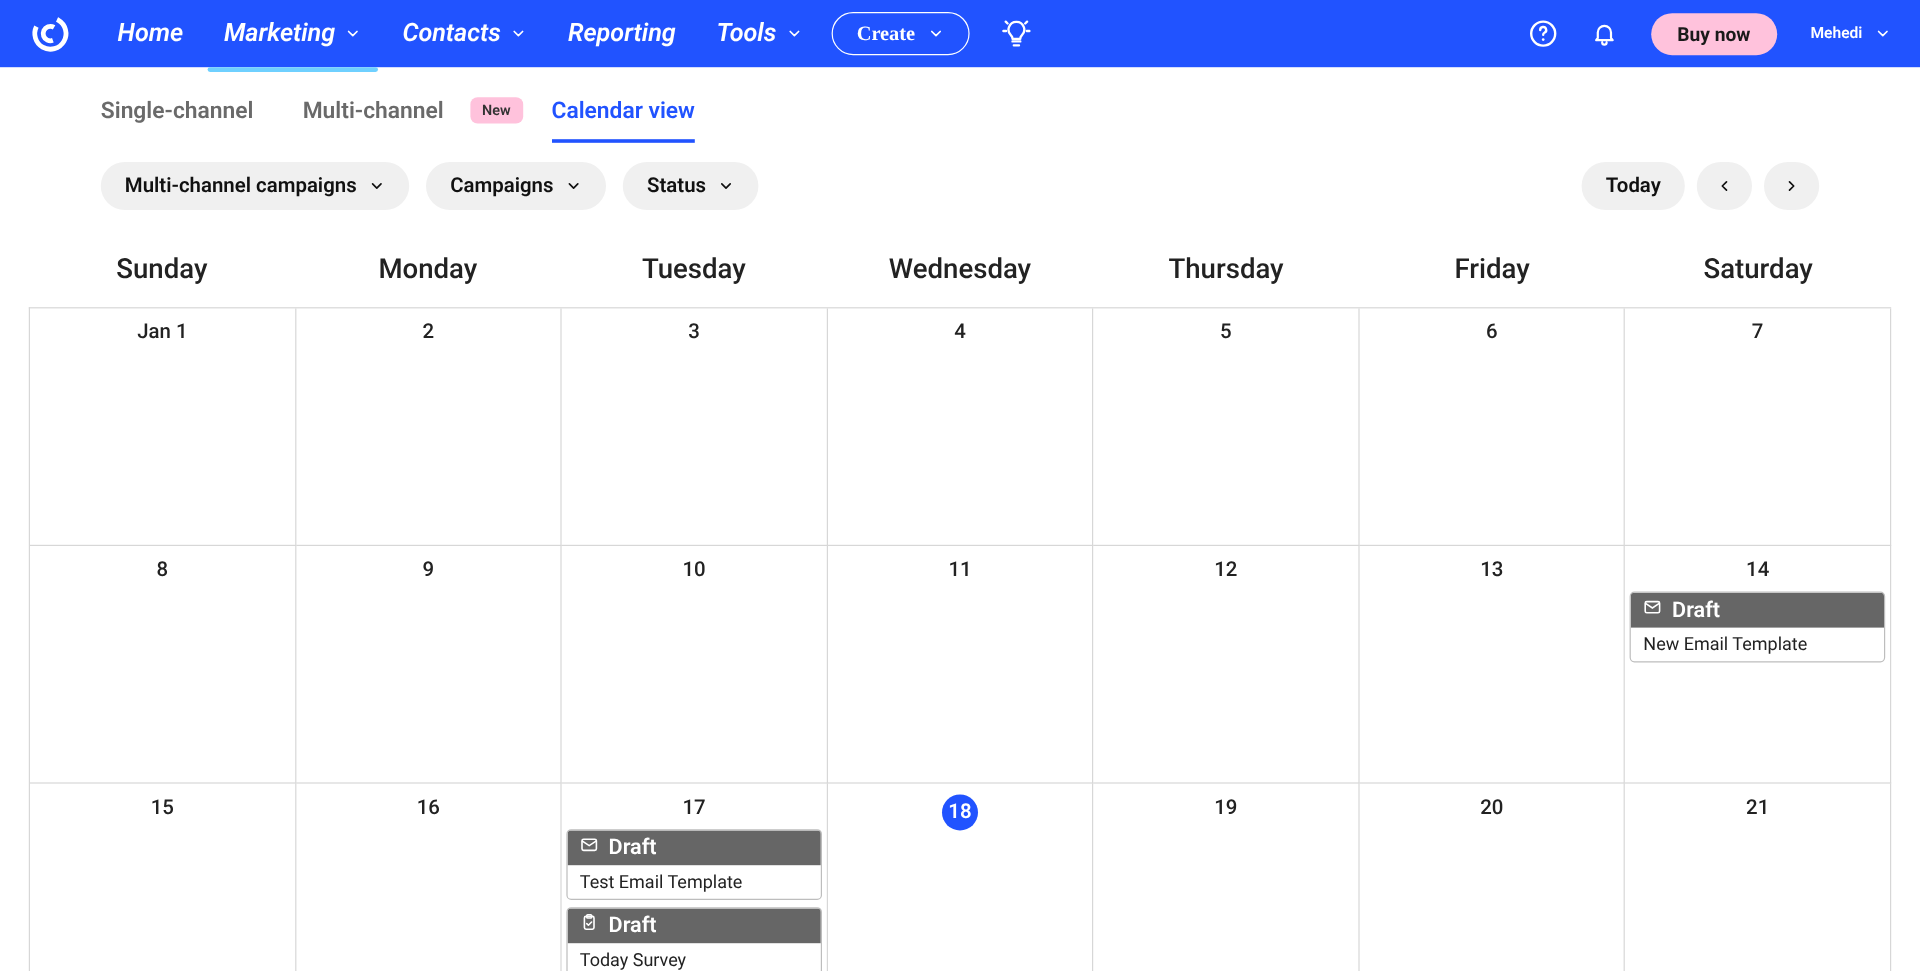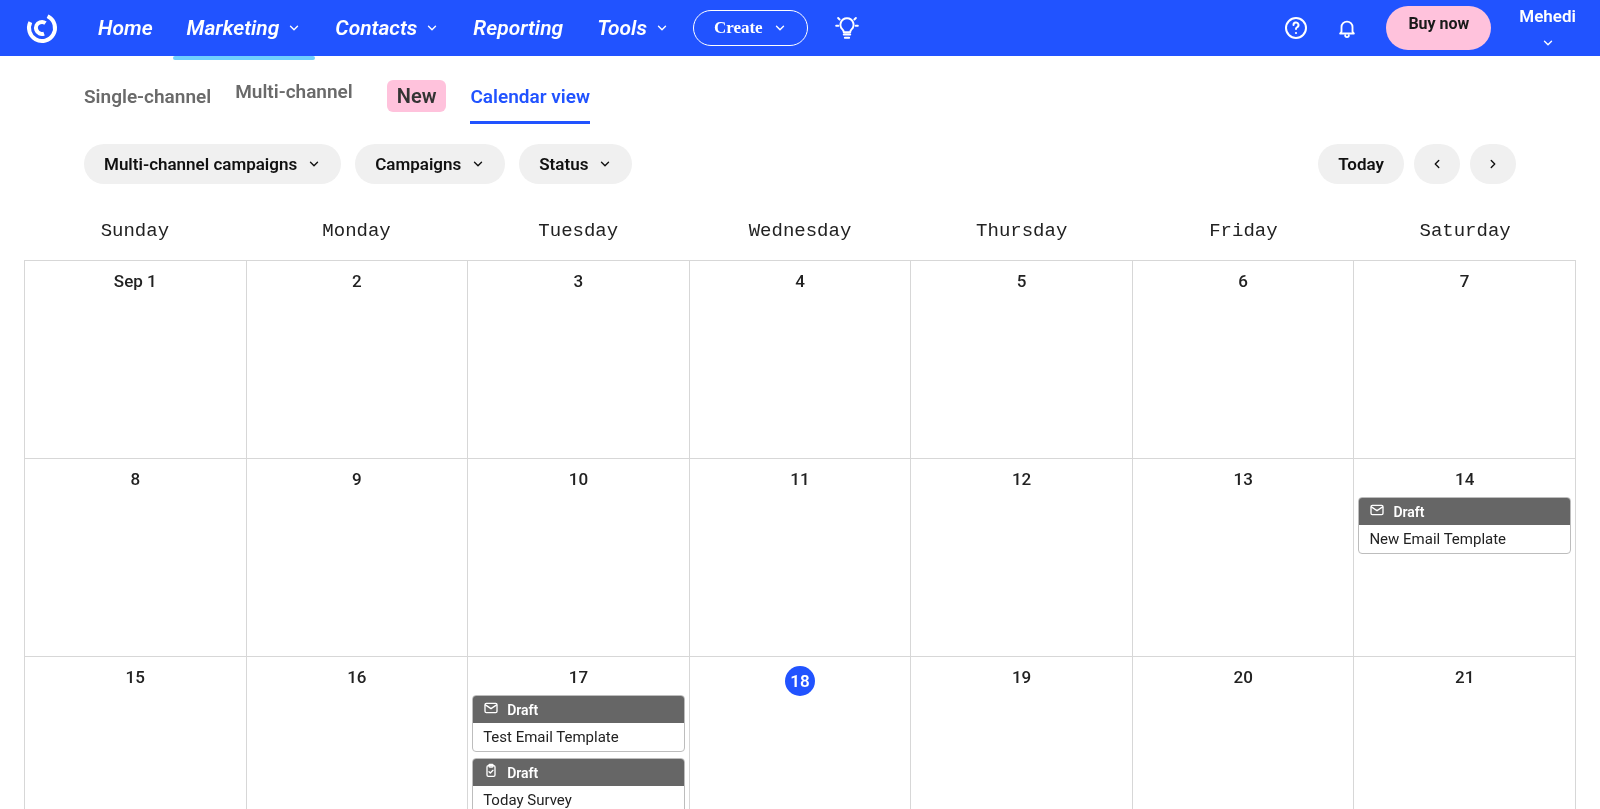--- a/index.html
+++ b/index.html
@@ -71,7 +71,7 @@
     border-radius: 999px;
     cursor: pointer;
   }
-  .user-menu { display:flex; align-items:center; gap:10px; font-size:17px; font-weight:600; cursor:pointer;flex-direction:column; }
+  .user-menu { display:flex; align-items:center; gap:10px; font-size:13px; font-weight:600; cursor:pointer; }
 
   
   .tabs-row {

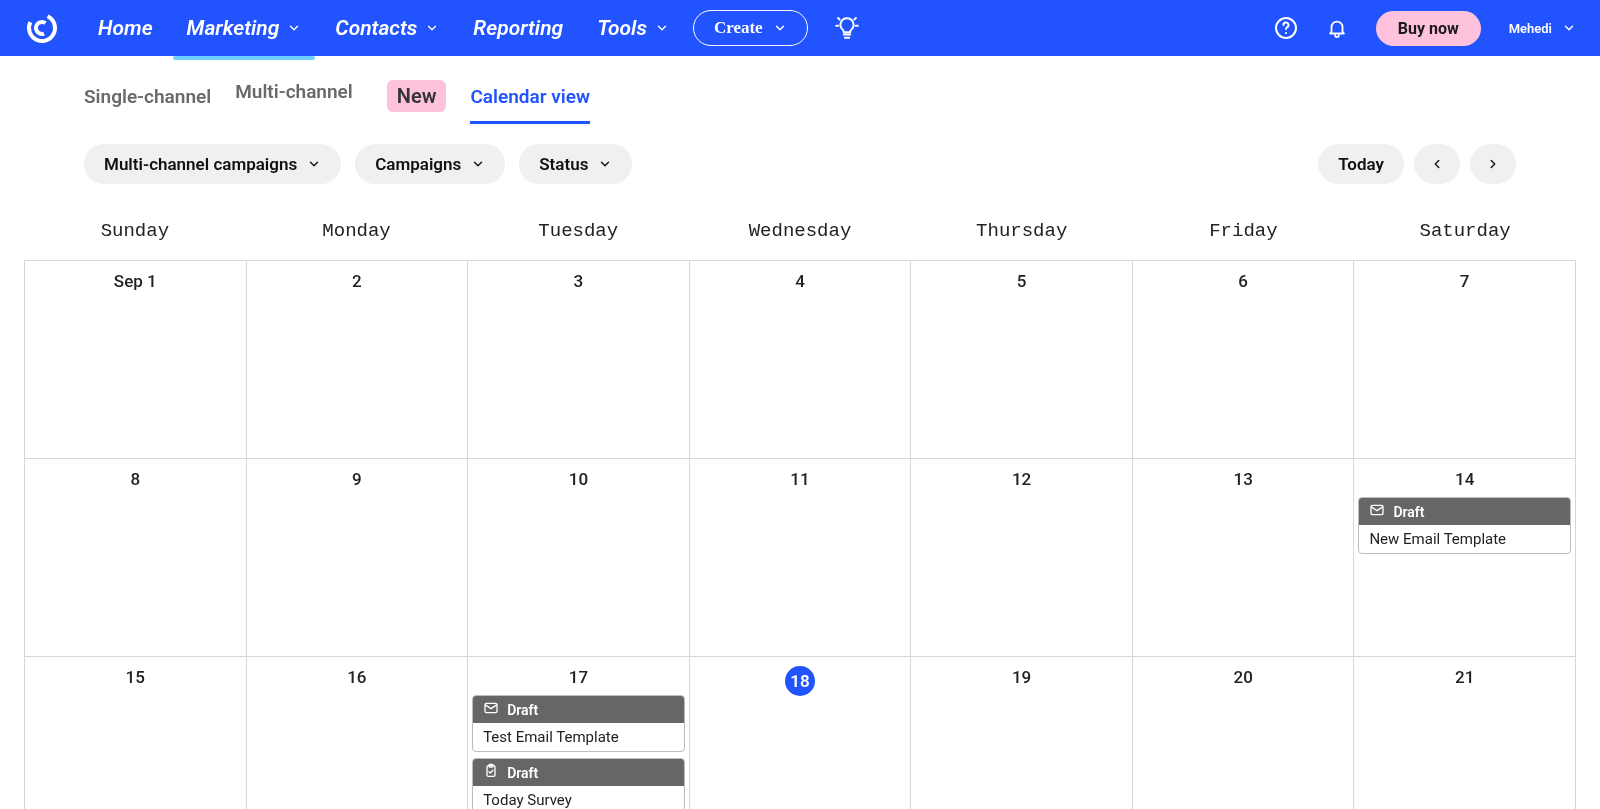--- a/index.html
+++ b/index.html
@@ -272,7 +272,7 @@
   <div class="tab">
     <span>Single-channel</span>
   </div>
-  <div class="tab" style="display:flex;align-items:flex-start;gap:28px;">
+  <div class="tab" style="display:flex;align-items:flex-end;gap:16px;margin-left:17px;">
     <span>Multi-channel</span>
     <span class="new-badge">New</span>
   </div>

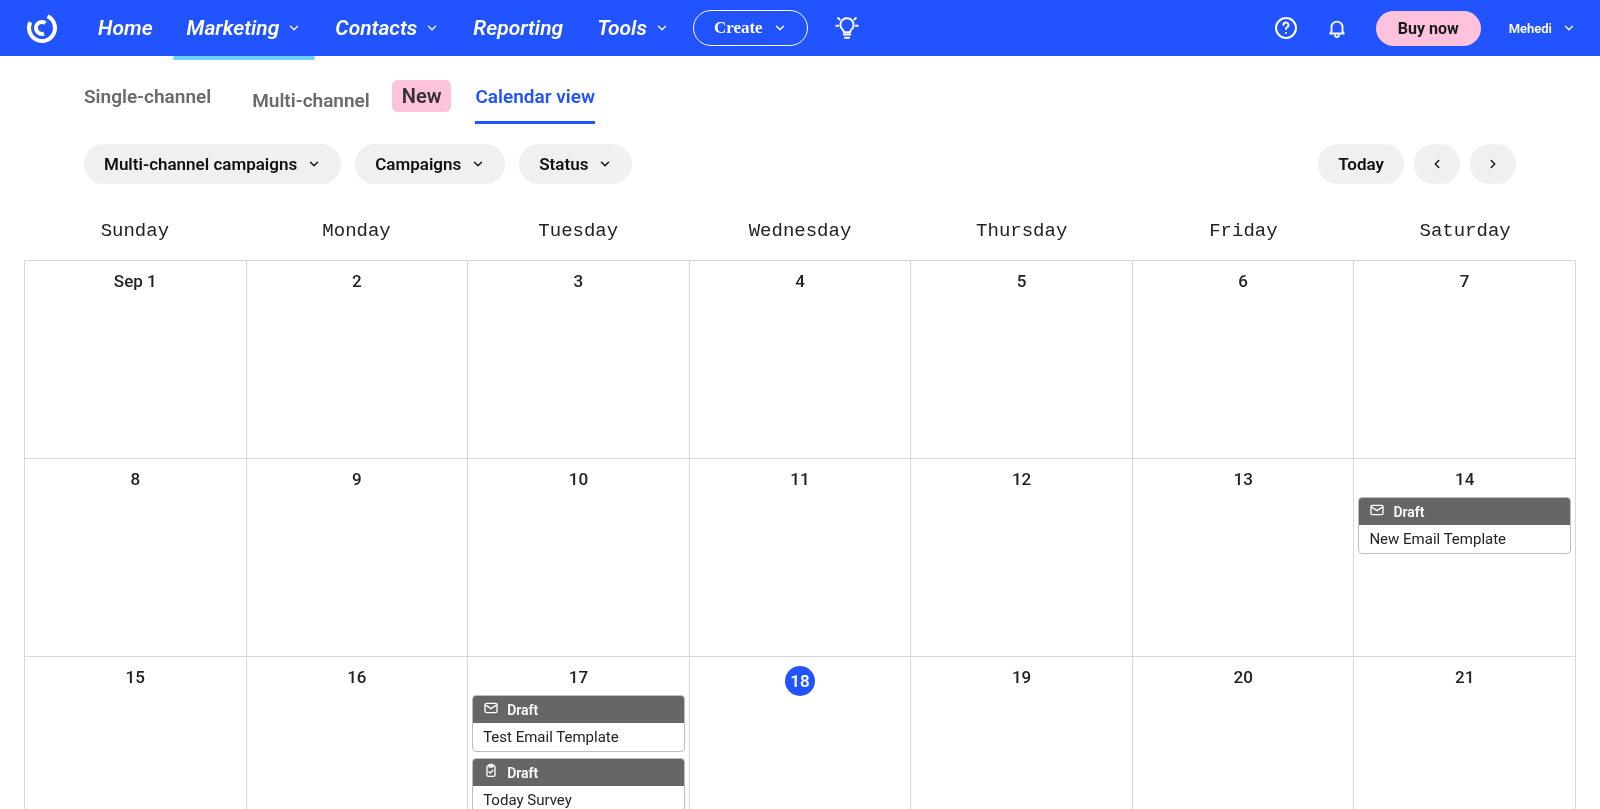--- a/index.html
+++ b/index.html
@@ -95,7 +95,7 @@
     display:inline-block;
     background:#ffc2dc; color:#333;
     padding: 4px 10px; border-radius:6px;
-    font-size:20px; font-weight:600;
+    font-size:12px; font-weight:600;
     margin-left: 6px;
   }
 

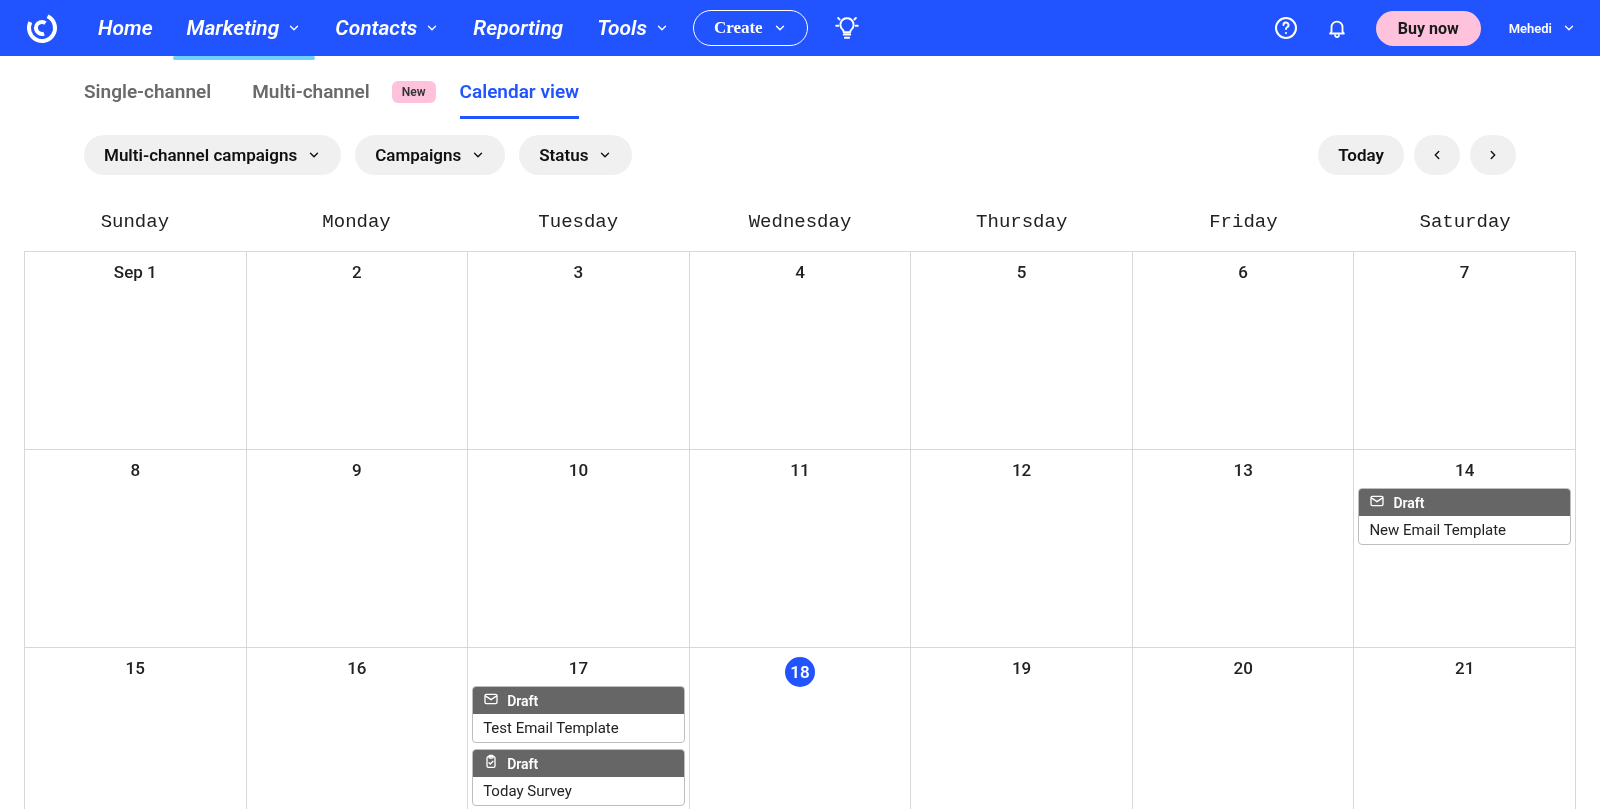--- a/index.html
+++ b/index.html
@@ -130,10 +130,9 @@
   }
   .cal-header div {
     text-align:center;
-    font-size:19px; font-weight:500;
+    font-size:23px; font-weight:500;
     padding: 14px 0 18px 0;
     color:#222;
-    font-family:Liberation Mono, monospace;
   }
   .cal-grid {
     display:grid;

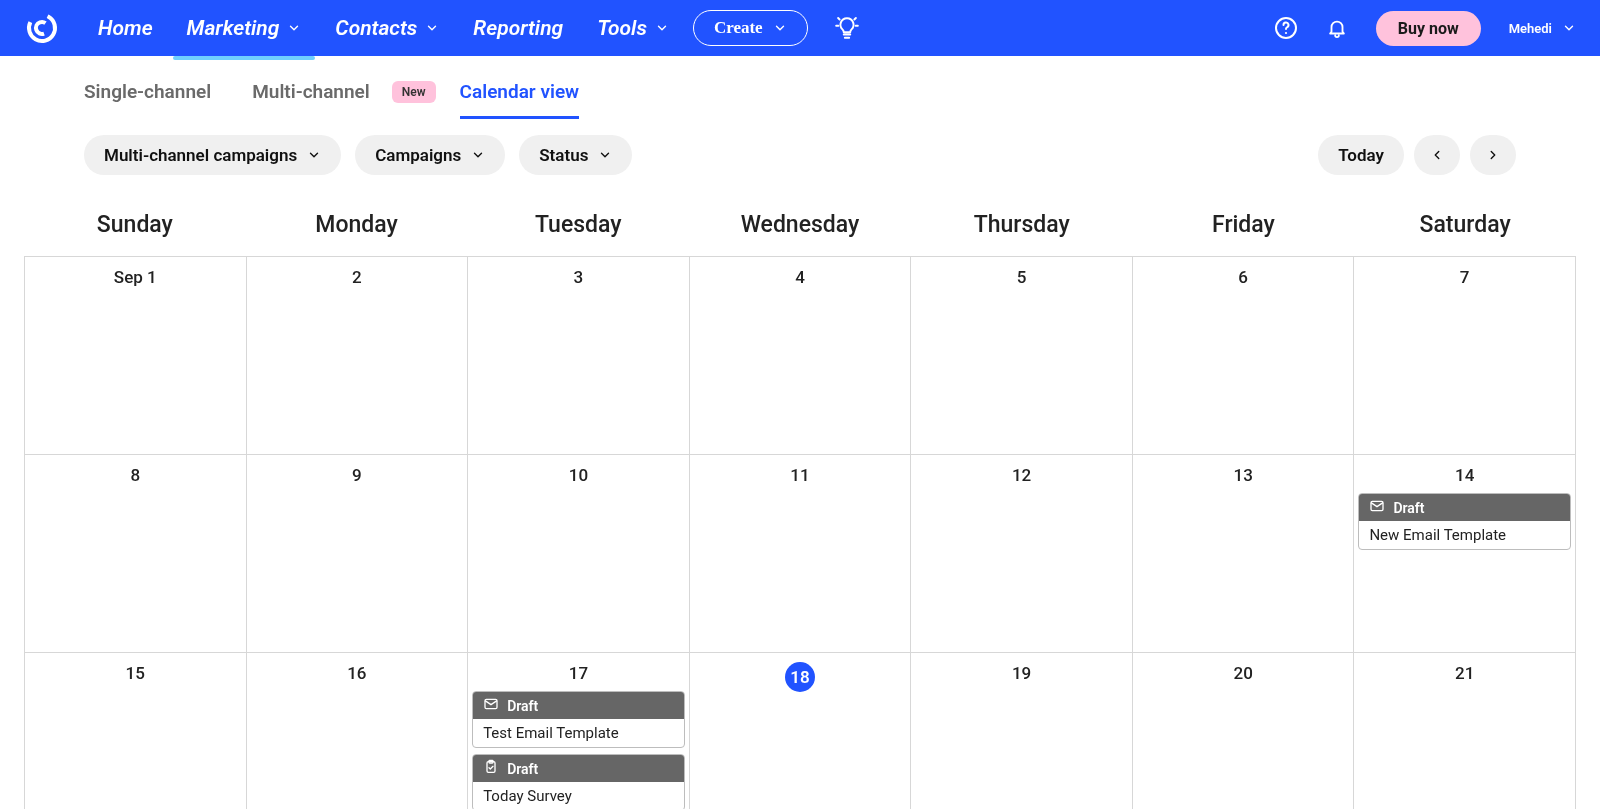--- a/index.html
+++ b/index.html
@@ -335,7 +335,7 @@
     </div>
   <div class="cal-grid" id="cal-grid">
       <div class="cal-cell">
-        <div class="date-label">Sep 1</div>
+        <div class="date-label">Jan 1</div>
       </div>
       <div class="cal-cell">
         <div class="date-label">2</div>

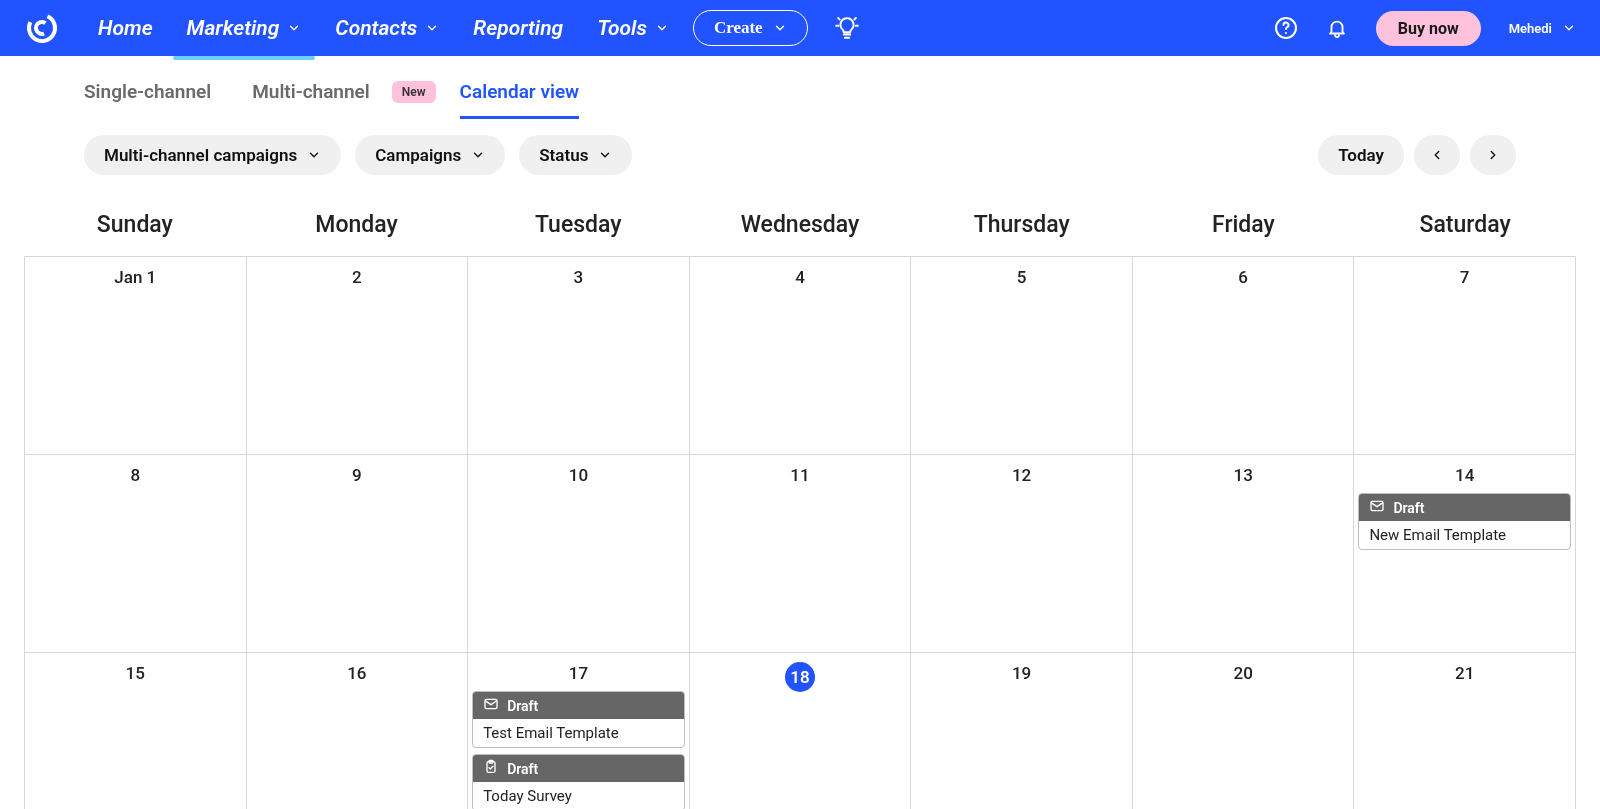--- a/index.html
+++ b/index.html
@@ -173,7 +173,7 @@
     display:flex; align-items:center; gap:8px;
     background:#666; color:#fff;
     padding: 4px 10px;
-    font-size:14px; font-weight:600;
+    font-size:18px; font-weight:600;
   }
   .event-body {
     padding: 5px 10px;

